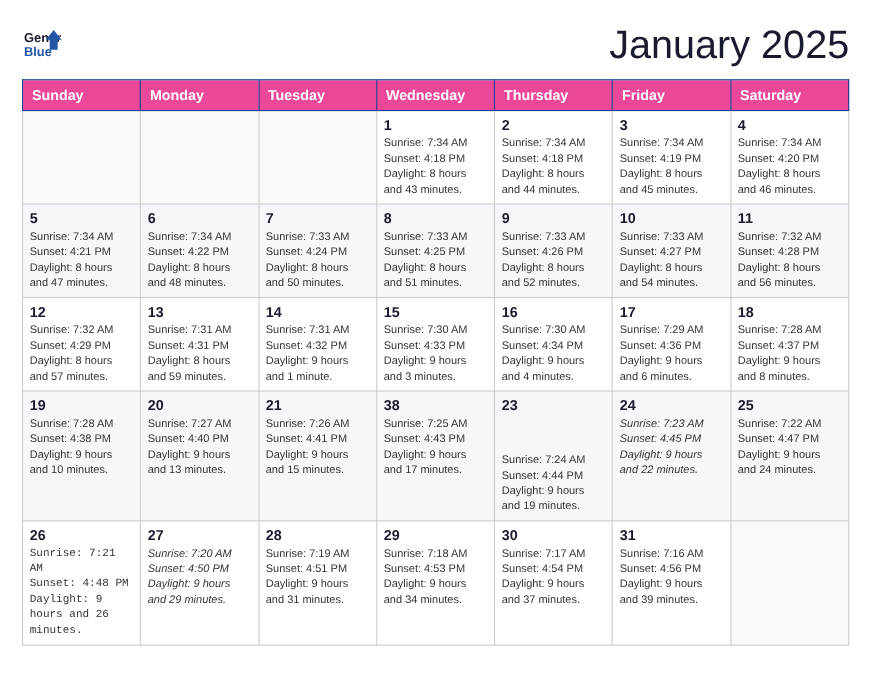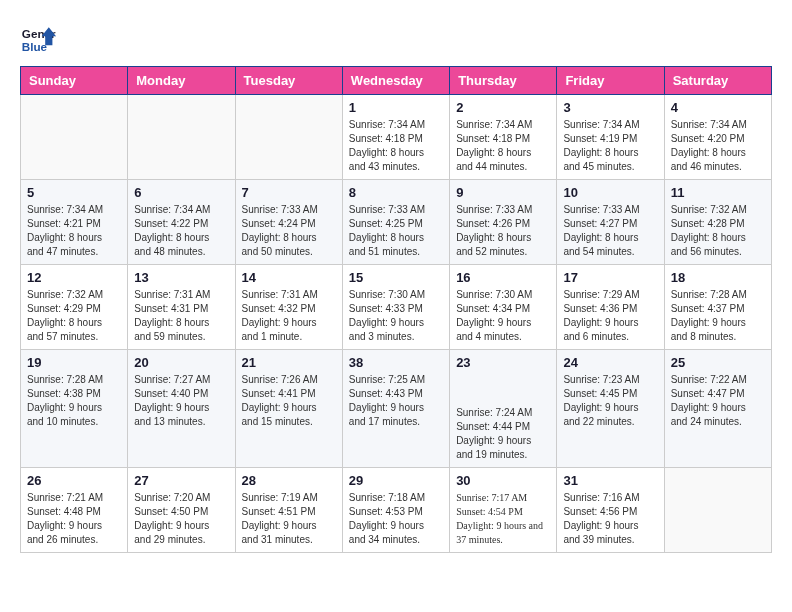--- a/index.html
+++ b/index.html
@@ -94,6 +94,7 @@
     </svg>
   </div>
   <div class="title-section">
+    <div class="month-title">January 2025</div>
   </div>
 </div>
 

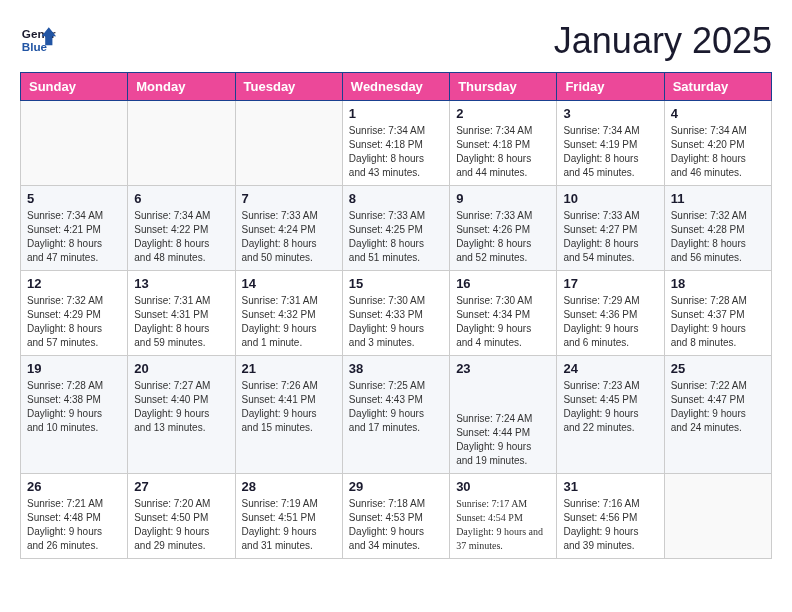--- a/index.html
+++ b/index.html
@@ -261,7 +261,7 @@
         </td>
         <td>
           <span class="day-number">24</span>
-          <div class="day-info" style="white-space: pre-line;">Sunrise: 7:23 AM
+          <div class="day-info" style="white-space: pre-line; font-style: italic;">Sunrise: 7:23 AM
 Sunset: 4:45 PM
 Daylight: 9 hours and 22 minutes.</div>
         </td>

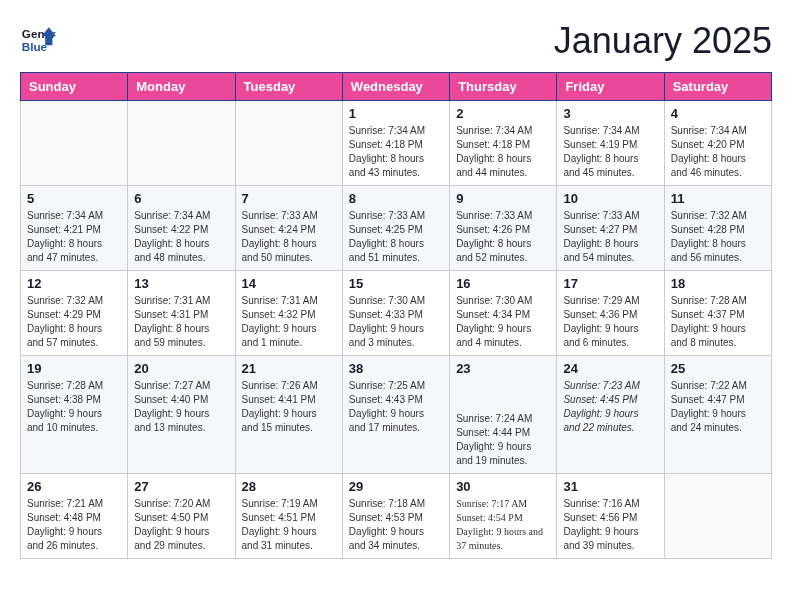--- a/index.html
+++ b/index.html
@@ -275,7 +275,7 @@
       <tr>
         <td>
           <span class="day-number">26</span>
-          <div class="day-info" style="white-space: pre-line;">Sunrise: 7:21 AM
+          <div class="day-info" style="white-space: pre-line; font-family: Liberation Mono, monospace;">Sunrise: 7:21 AM
 Sunset: 4:48 PM
 Daylight: 9 hours and 26 minutes.</div>
         </td>

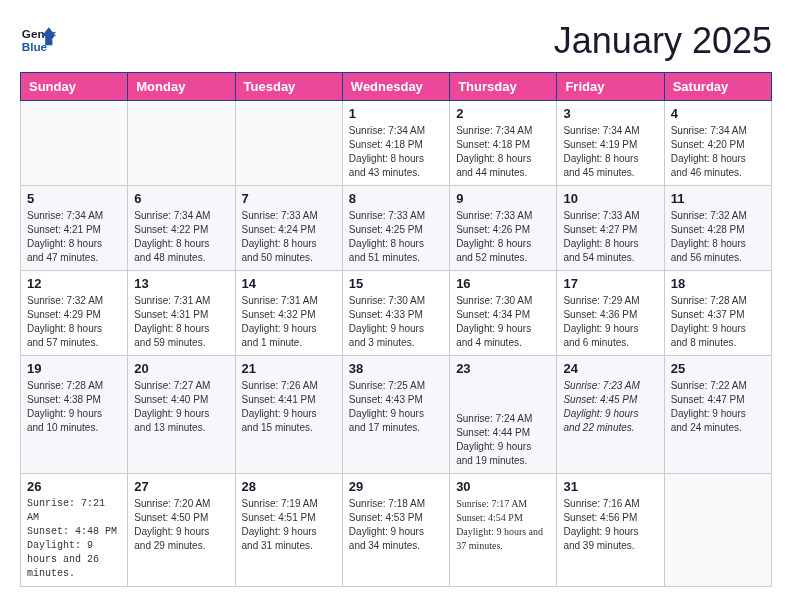--- a/index.html
+++ b/index.html
@@ -281,7 +281,7 @@
         </td>
         <td>
           <span class="day-number">27</span>
-          <div class="day-info" style="white-space: pre-line;">Sunrise: 7:20 AM
+          <div class="day-info" style="white-space: pre-line; font-style: italic;">Sunrise: 7:20 AM
 Sunset: 4:50 PM
 Daylight: 9 hours and 29 minutes.</div>
         </td>

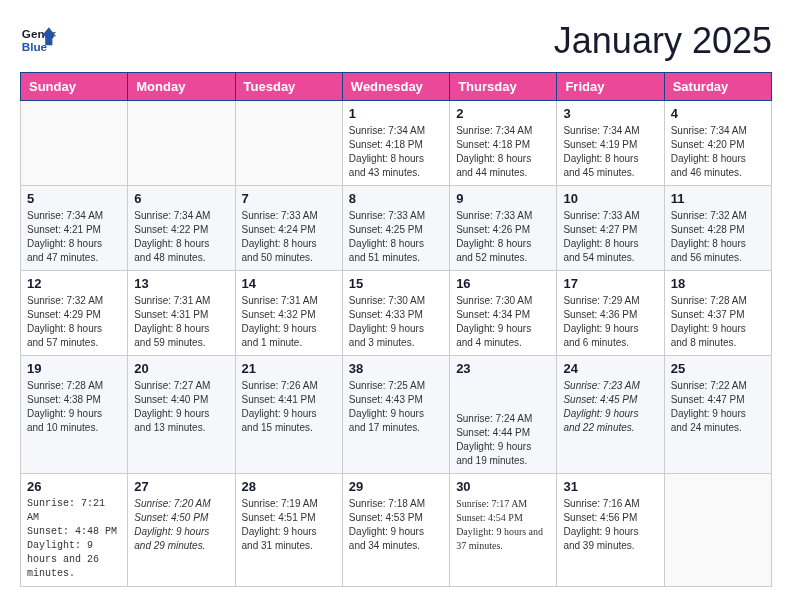--- a/index.html
+++ b/index.html
@@ -299,7 +299,7 @@
         </td>
         <td>
           <span class="day-number">30</span>
-          <div class="day-info" style="white-space: pre-line; font-family: Liberation Serif, serif;">Sunrise: 7:17 AM
+          <div class="day-info" style="white-space: pre-line;">Sunrise: 7:17 AM
 Sunset: 4:54 PM
 Daylight: 9 hours and 37 minutes.</div>
         </td>

